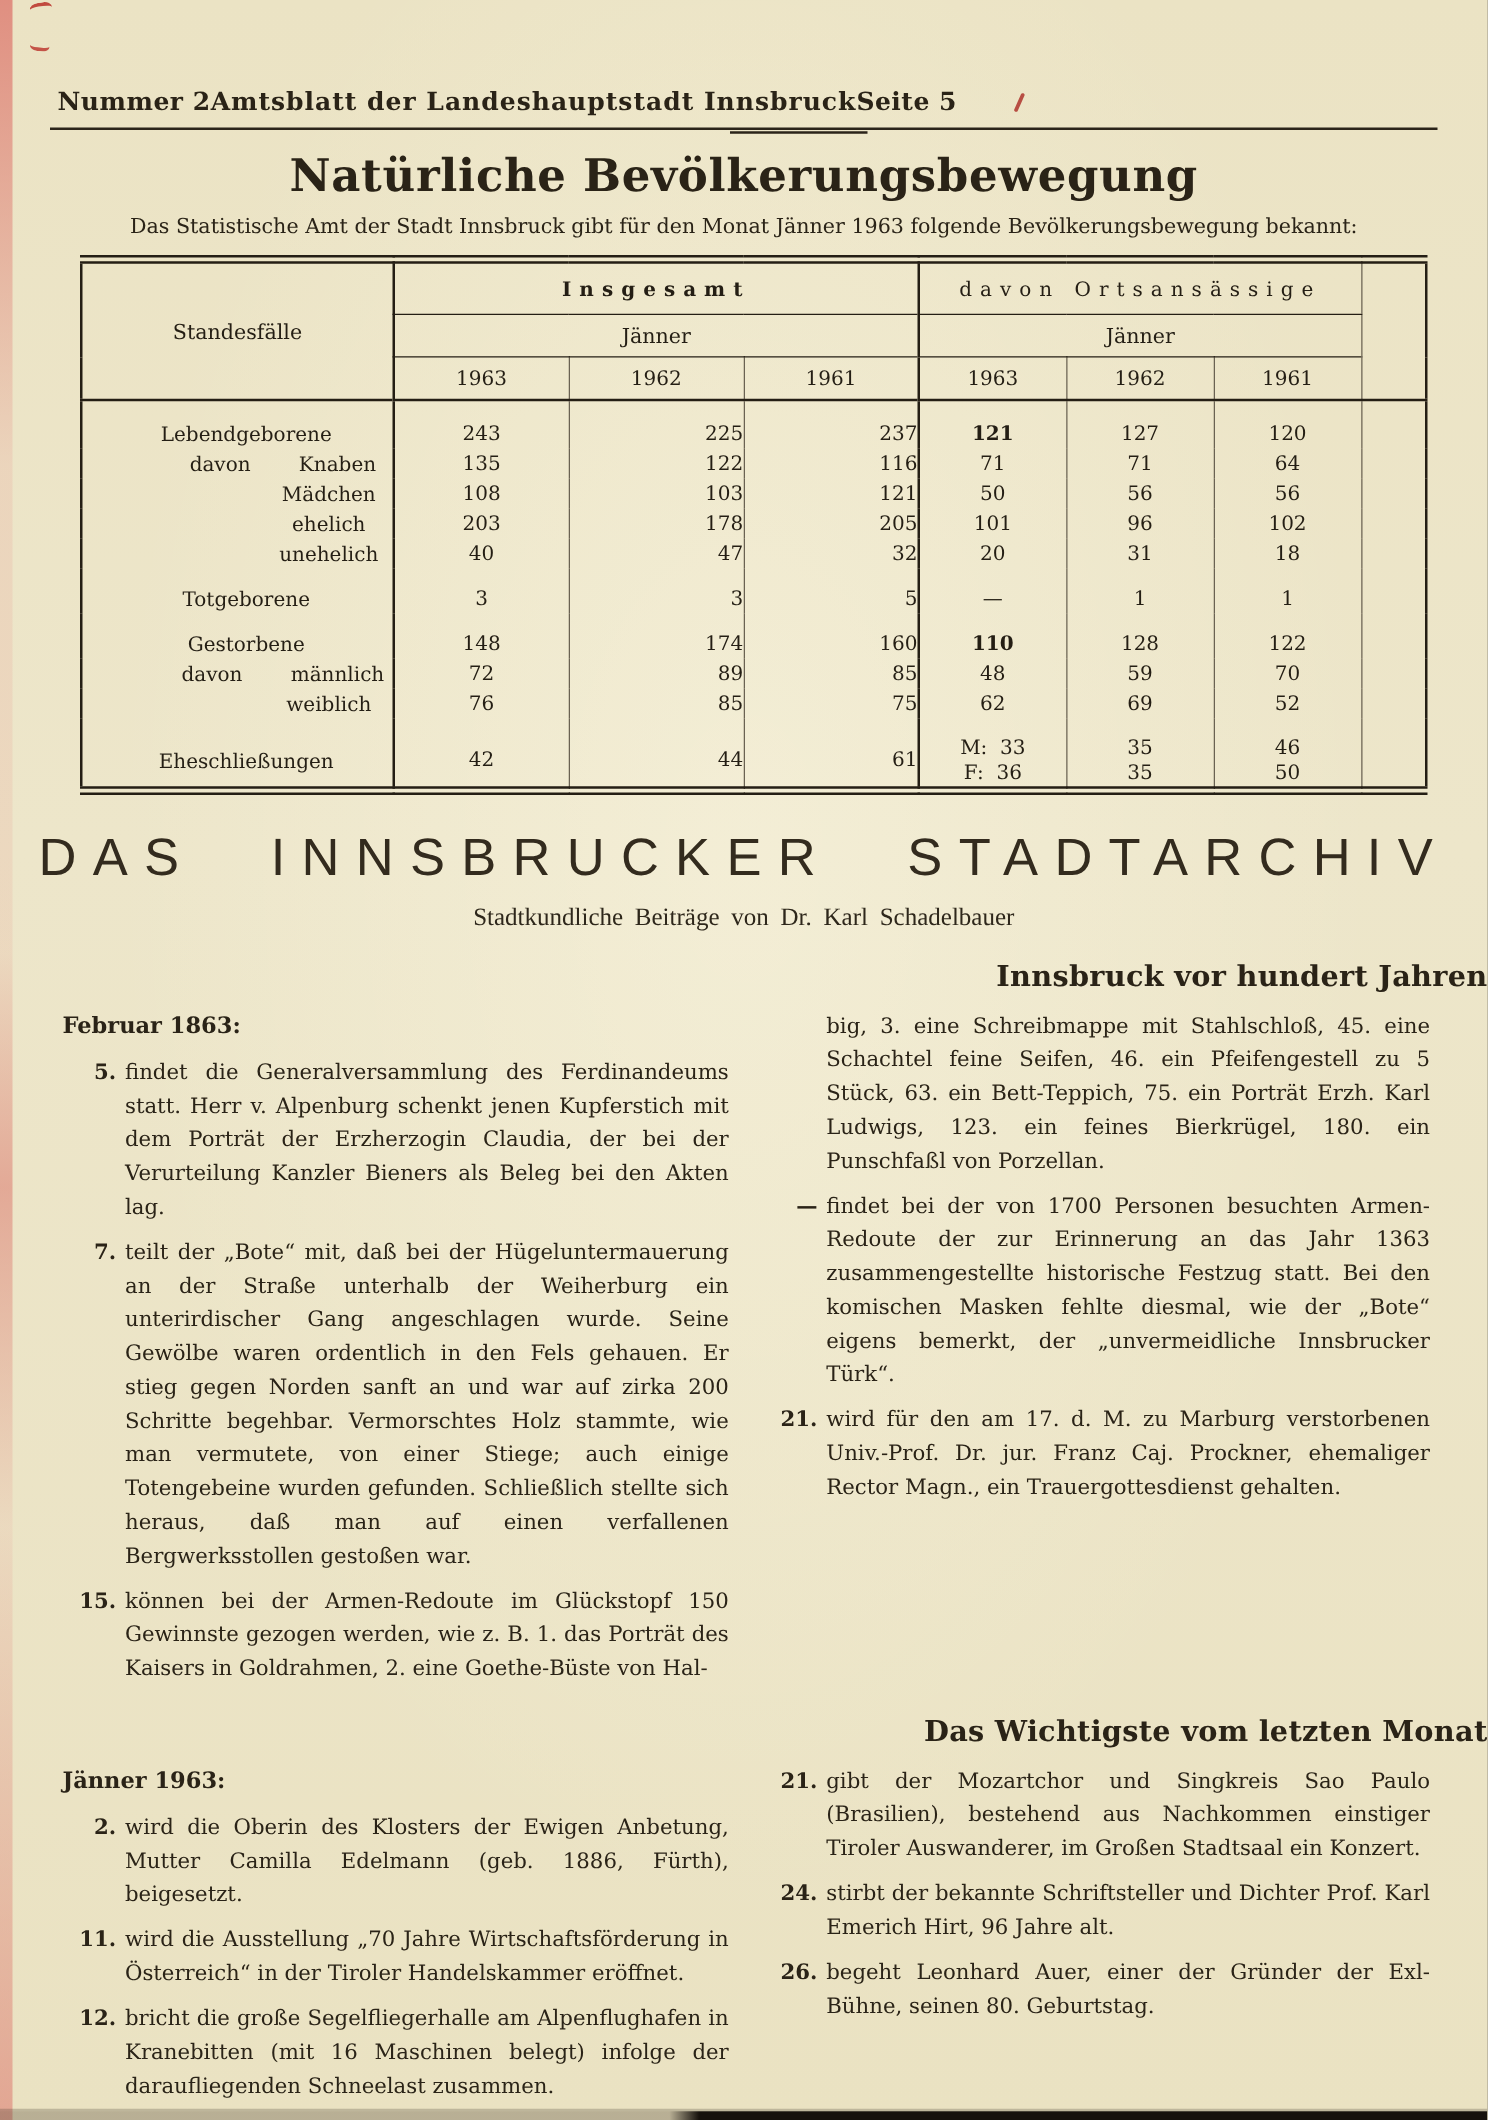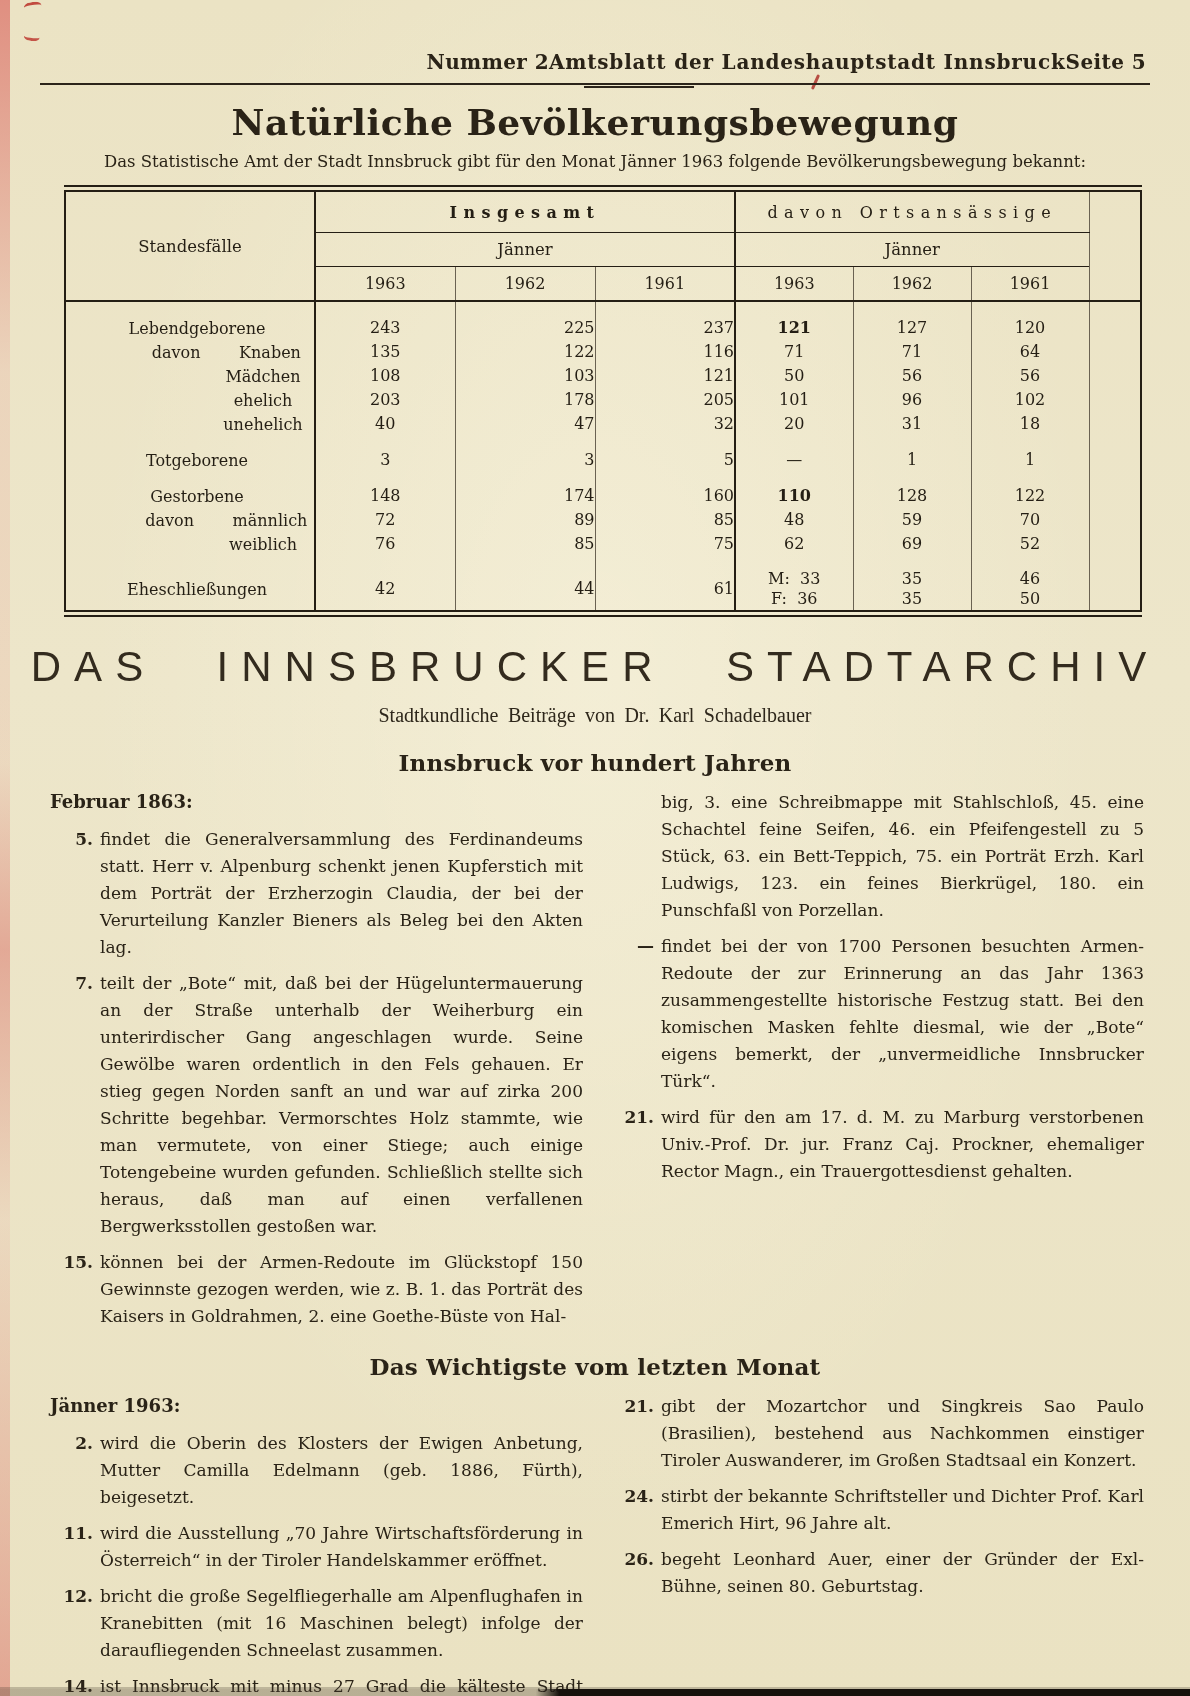--- a/index.html
+++ b/index.html
@@ -28,7 +28,7 @@
   .bottom-thin { position:absolute; bottom:7px; left:0; right:0; height:2px; background:rgba(60,50,38,.25); }
 
   
-  .masthead { display:flex; justify-content:flex-end; align-items:baseline;
+  .masthead { display:flex; justify-content:flex-start; align-items:baseline;
     margin:50px 44px 0 46px; font-size:20px; font-weight:700; letter-spacing:.02em; }
   .masthead .center { letter-spacing:.04em; }
   .head-rule { margin:9px 40px 0 40px; border-top:2.5px solid #2b241a; position:relative; }

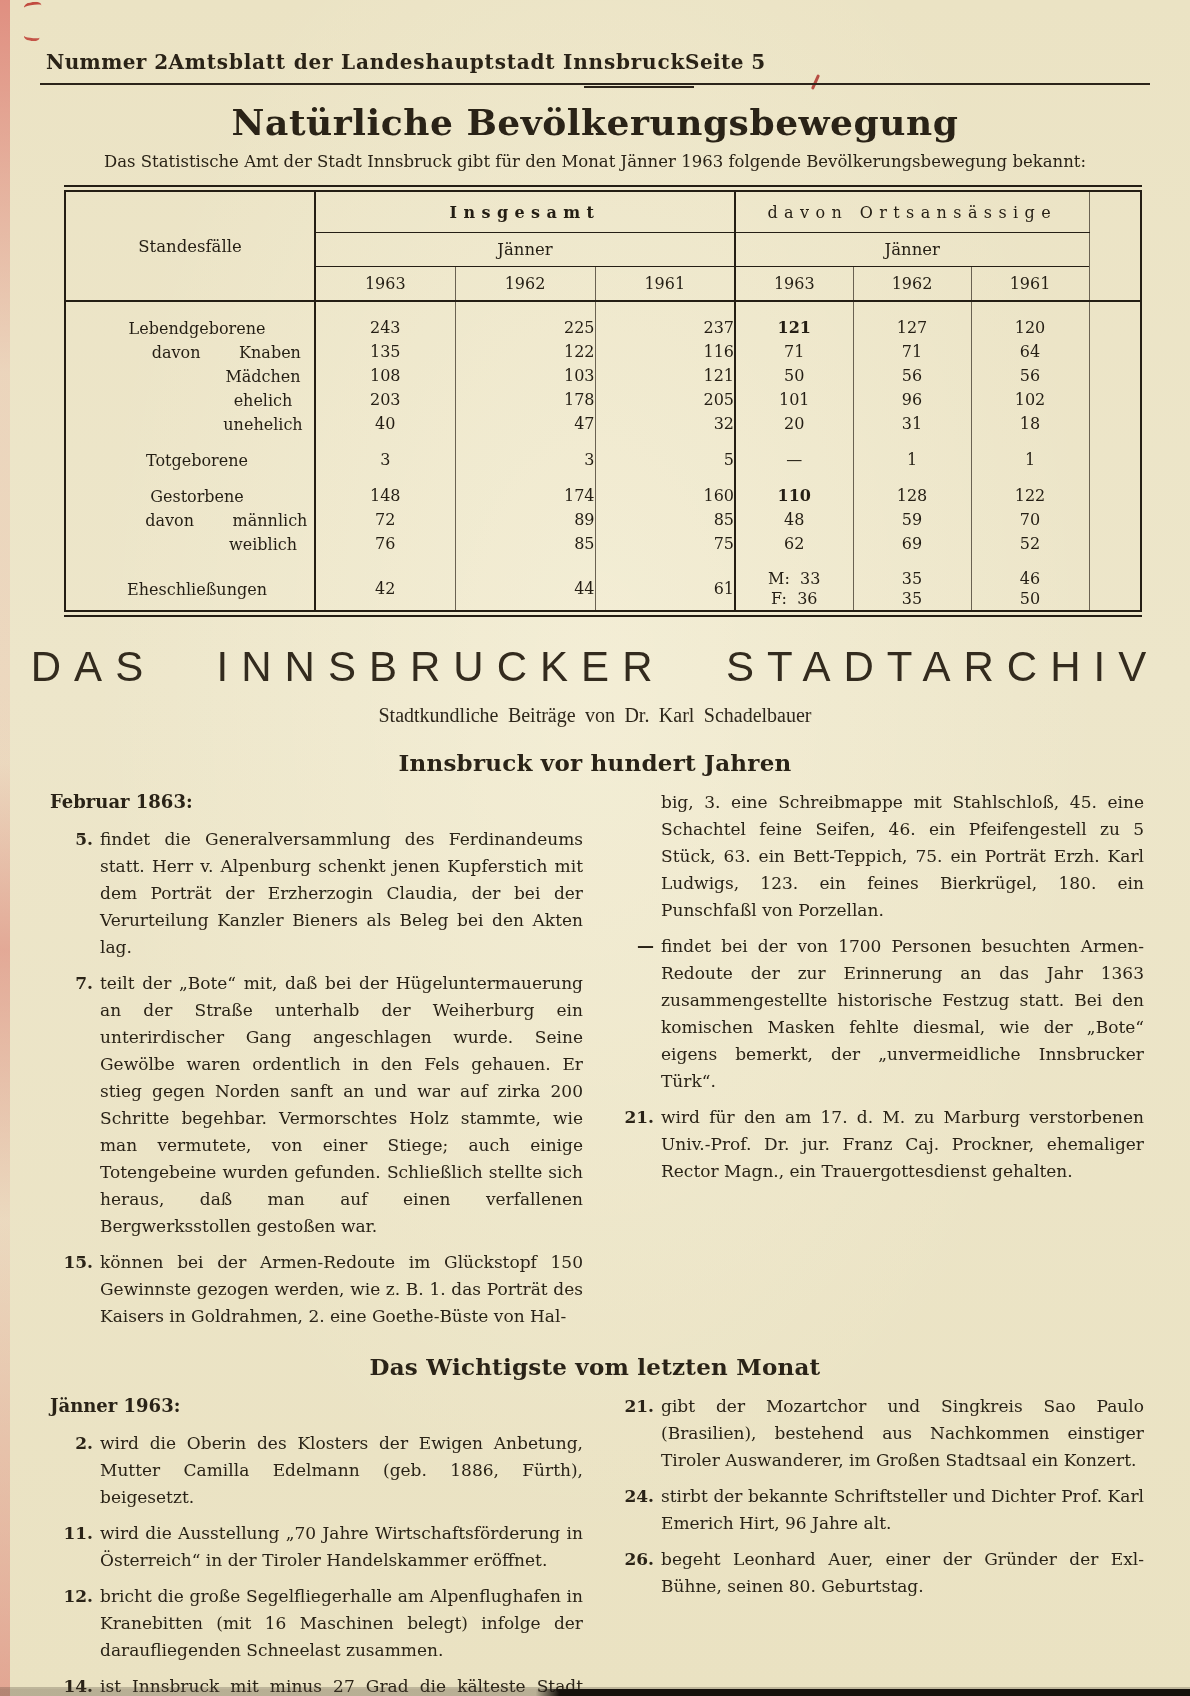--- a/index.html
+++ b/index.html
@@ -30,7 +30,7 @@
   
   .masthead { display:flex; justify-content:flex-start; align-items:baseline;
     margin:50px 44px 0 46px; font-size:20px; font-weight:700; letter-spacing:.02em; }
-  .masthead .center { letter-spacing:.04em; }
+  .masthead .center { letter-spacing:.04em;margin-top:19px; }
   .head-rule { margin:9px 40px 0 40px; border-top:2.5px solid #2b241a; position:relative; }
   .head-rule::after { content:""; position:absolute; left:49%; top:1px; width:110px; height:2px; background:#2b241a; }
 

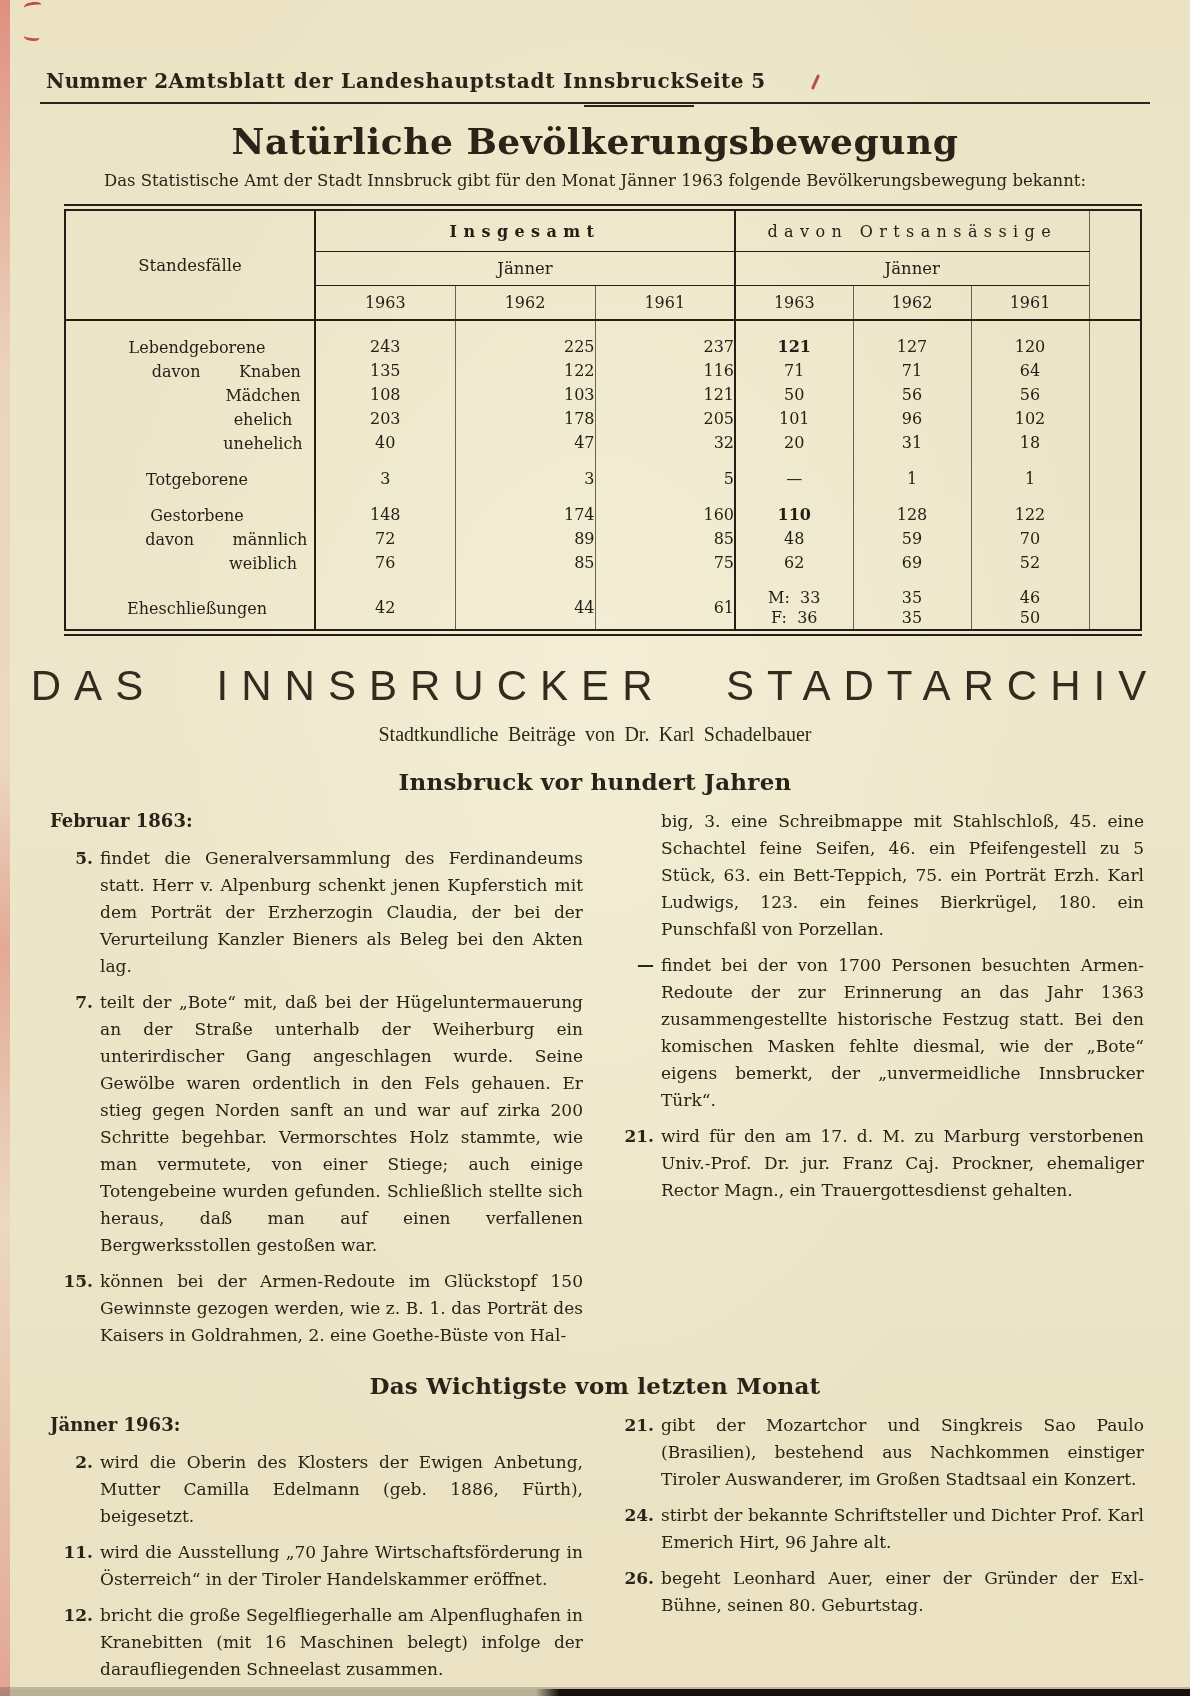--- a/index.html
+++ b/index.html
@@ -76,7 +76,7 @@
     font-weight:400; font-size:42px; letter-spacing:.31em; word-spacing:.85em; color:#332b1e; }
   .byline { margin-top:13px; text-align:center; font-family:"Liberation Serif", serif;
     font-size:20px; word-spacing:.22em; color:#2e271b; }
-  .sec-heading { margin-top:22px; text-align:center; font-size:23px; font-weight:700; letter-spacing:.01em; }
+  .sec-heading { margin-top:22px; text-align:right; font-size:23px; font-weight:700; letter-spacing:.01em; }
   .cols { display:flex; gap:28px; margin:13px 46px 0 50px; }
   .col { flex:1 1 0; }
   .date-label { font-size:18px; font-weight:700; margin:2px 0 14px 0; }

